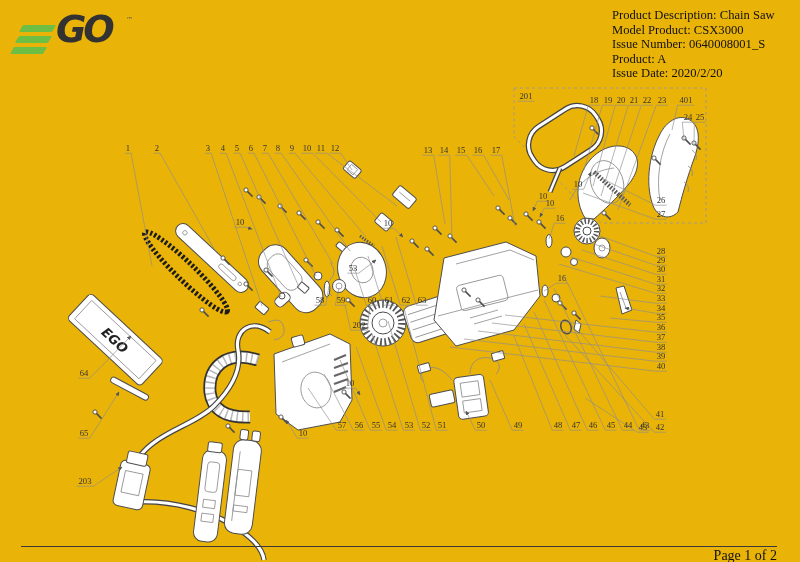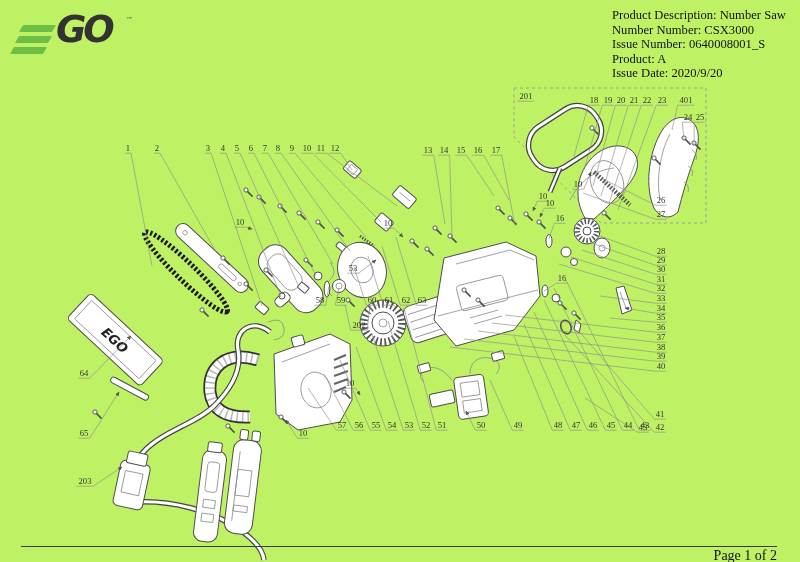--- a/index.html
+++ b/index.html
@@ -3,7 +3,7 @@
 <meta charset="utf-8">
 <style>
   html,body{margin:0;padding:0;background:#fff;}
-  .page{position:relative;width:800px;height:562px;background:#bef264;overflow:hidden;
+  .page{position:relative;width:800px;height:562px;background:#eab308;overflow:hidden;
         font-family:"Liberation Serif", serif;}
   
   .logo{position:absolute;left:12px;top:16px;width:130px;height:46px;}

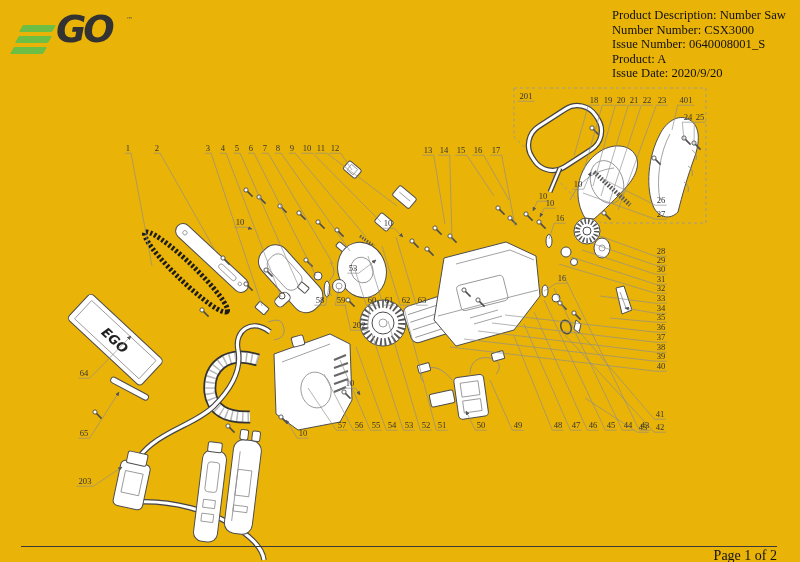--- a/index.html
+++ b/index.html
@@ -43,7 +43,7 @@
     <div class="logo-tm">™</div>
   </div>
   <div class="product-info">
-    <div>Product Description: Number Saw</div>
+    <div>Product Description: Chain Saw</div>
     <div>Number Number: CSX3000</div>
     <div>Issue Number: 0640008001_S</div>
     <div>Product: A</div>

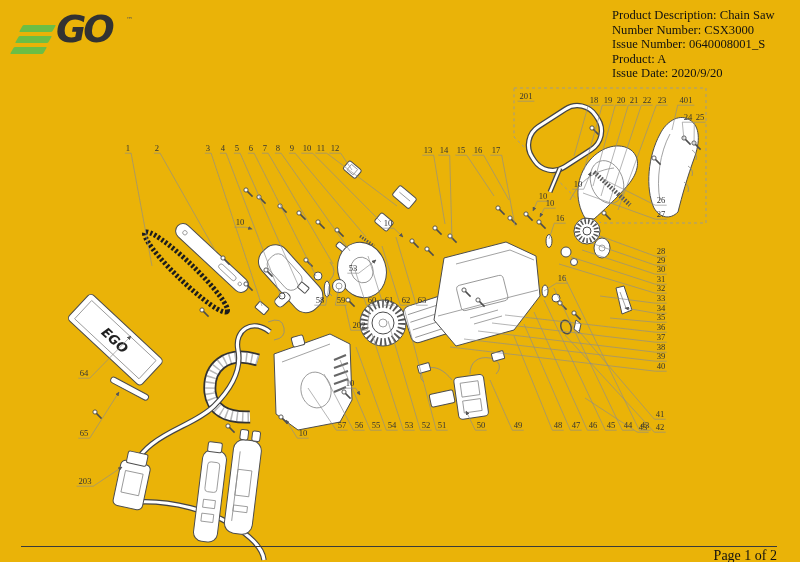--- a/index.html
+++ b/index.html
@@ -44,7 +44,7 @@
   </div>
   <div class="product-info">
     <div>Product Description: Chain Saw</div>
-    <div>Number Number: CSX3000</div>
+    <div>Model Product: CSX3000</div>
     <div>Issue Number: 0640008001_S</div>
     <div>Product: A</div>
     <div>Issue Date: 2020/9/20</div>

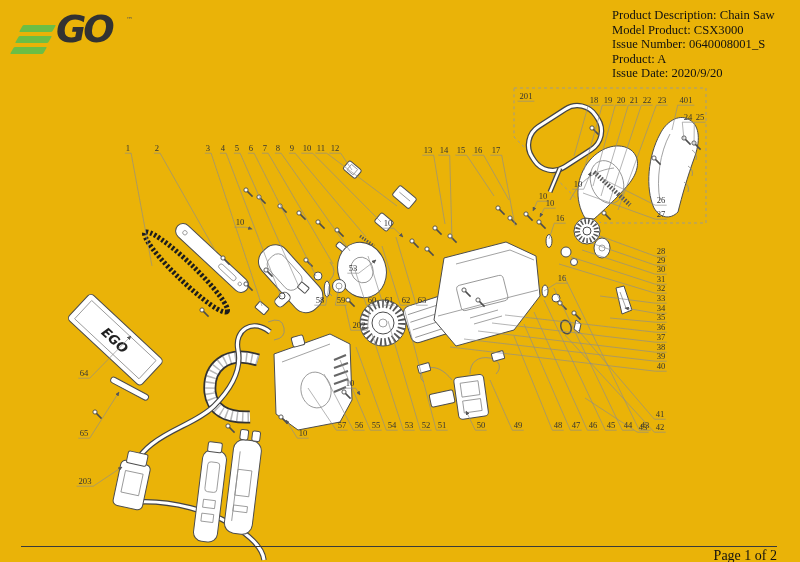--- a/index.html
+++ b/index.html
@@ -47,7 +47,7 @@
     <div>Model Product: CSX3000</div>
     <div>Issue Number: 0640008001_S</div>
     <div>Product: A</div>
-    <div>Issue Date: 2020/9/20</div>
+    <div>Issue Date: 2020/2/20</div>
   </div>
 
   <svg class="diagram" width="800" height="562" viewBox="0 0 800 562">

